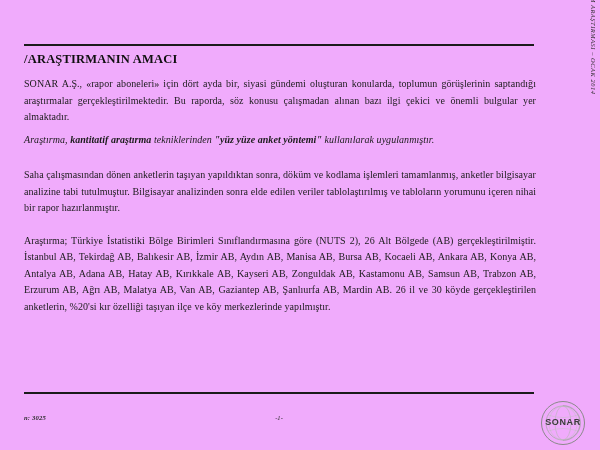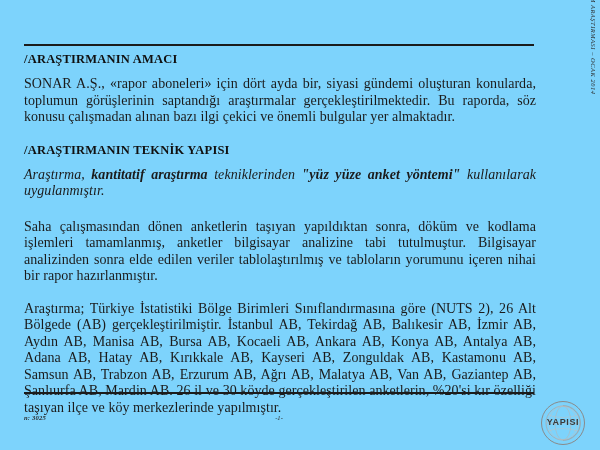--- a/index.html
+++ b/index.html
@@ -20,7 +20,7 @@
     width: 600px;
     height: 450px;
     box-sizing: border-box;
-    background: #7dd3fc;
+    background: #f0abfc;
   }
 
   

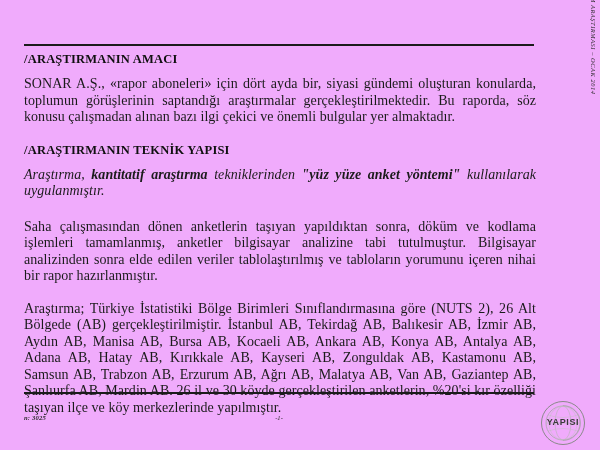--- a/index.html
+++ b/index.html
@@ -62,7 +62,7 @@
   }
 
   p.para {
-    font-size: 14px;
+    font-size: 10px;
     line-height: 16.5px;
     text-align: justify;
     margin: 0 0 6px 0;

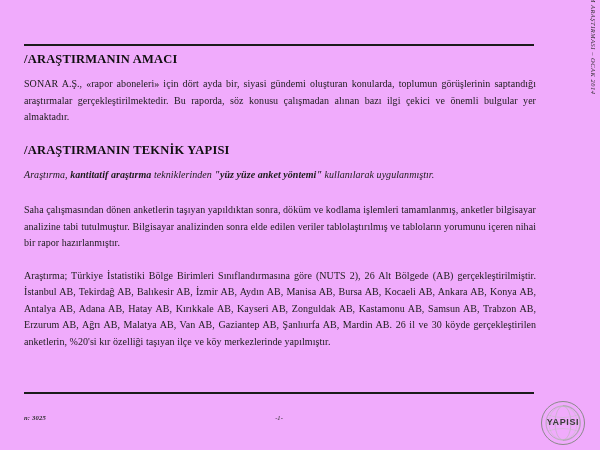--- a/index.html
+++ b/index.html
@@ -163,7 +163,6 @@
 
     <p class="para">SONAR A.Ş., «rapor aboneleri» için dört ayda bir, siyasi gündemi oluşturan konularda, toplumun görüşlerinin saptandığı araştırmalar gerçekleştirilmektedir. Bu raporda, söz konusu çalışmadan alınan  bazı ilgi çekici ve önemli bulgular yer almaktadır.</p>
 
-    <h2 class="section-title second">/ARAŞTIRMANIN TEKNİK YAPISI</h2>
 
     <p class="para tight"><span>Araştırma, </span><span class="b">kantitatif araştırma</span><span> tekniklerinden </span><span class="b">"yüz yüze anket yöntemi"</span><span> kullanılarak uygulanmıştır.</span></p>
 

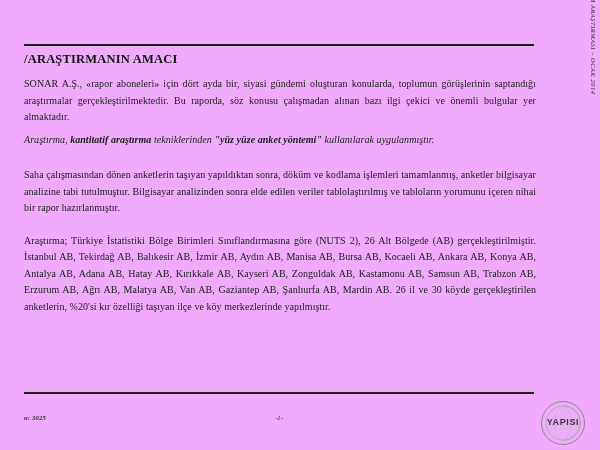--- a/index.html
+++ b/index.html
@@ -196,7 +196,7 @@
       <path d="M8 31 Q23 26 38 31" fill="none" stroke="#c0c0c0" stroke-width="0.5"></path>
       <path d="M 23 40.5 A 17.5 17.5 0 0 0 23 5.5" fill="none" stroke="#9a9a9a" stroke-width="0.5"></path>
     </svg>
-    <div class="logo-text">YAPISI</div>
+    <div class="logo-text">SONAR</div>
   </div>
 
 </div>

